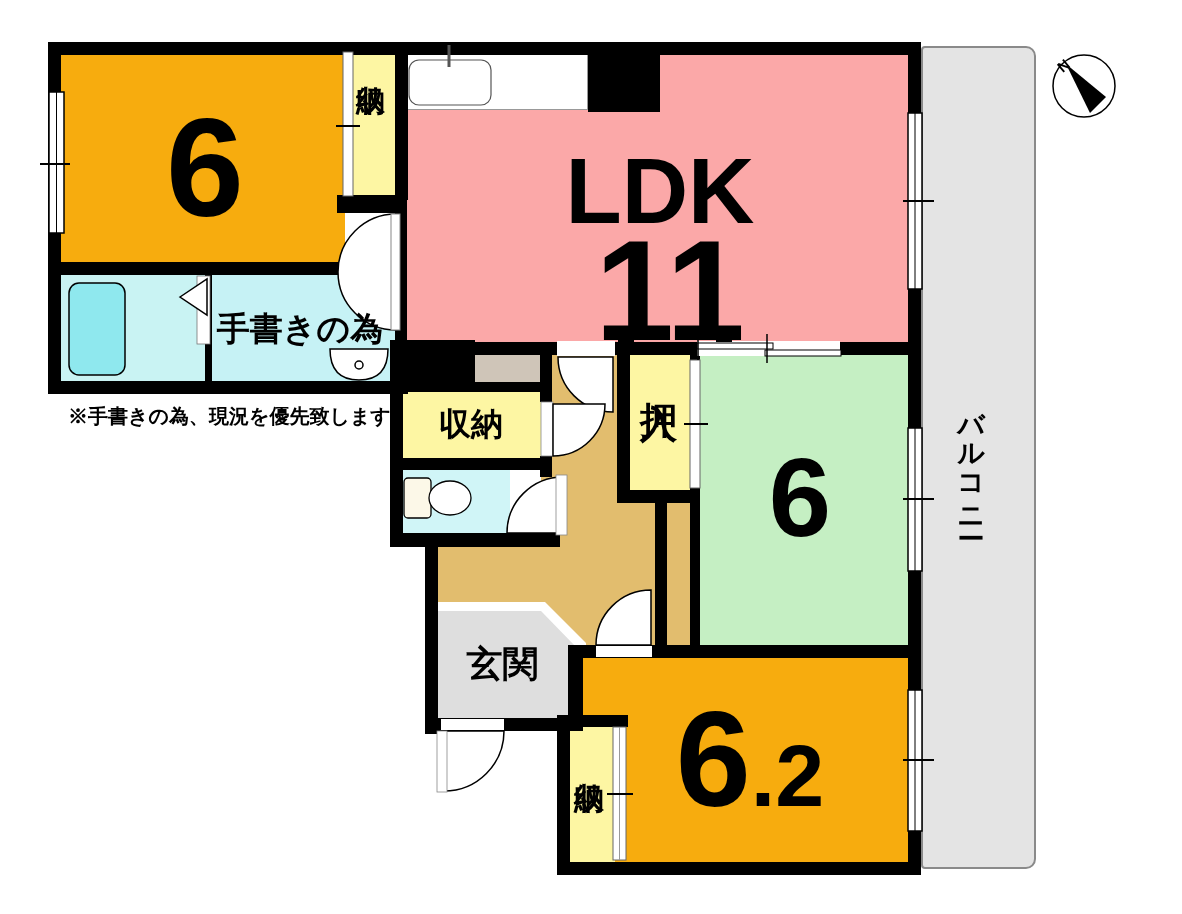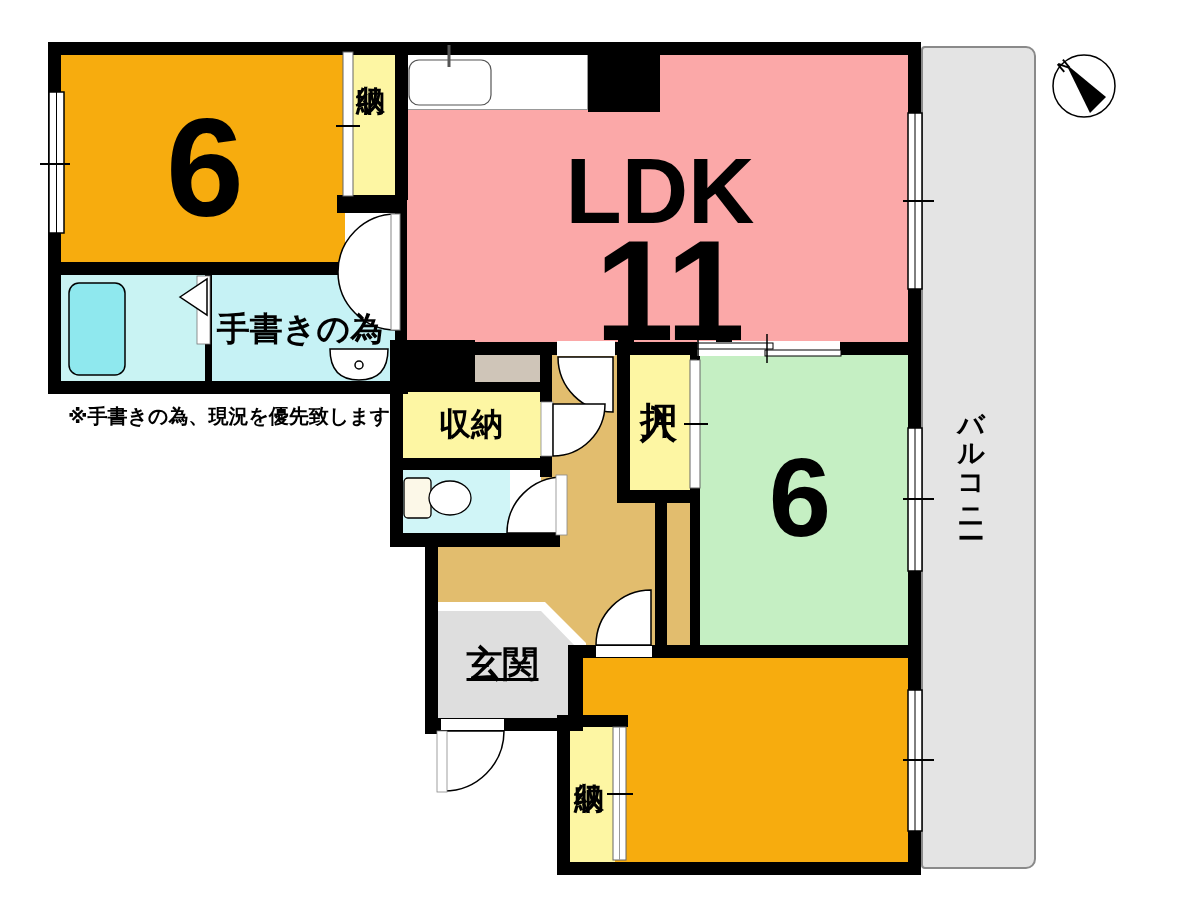--- a/index.html
+++ b/index.html
@@ -192,7 +192,7 @@
   <div class="lbl" style="left:440px;top:646px;width:125px;font-size:36px;text-decoration:underline;">玄関</div>
   <div class="lbl vert" style="left:574px;top:758px;font-size:30px;">収納</div>
 
-  <div class="lbl" style="left:68px;top:406px;font-size:20px;text-align:center;">※手書きの為、現況を優先致します</div>
+  <div class="lbl" style="left:68px;top:406px;font-size:20px;text-align:center;font-family:Liberation Serif, serif;">※手書きの為、現況を優先致します</div>
 
 </div>
 

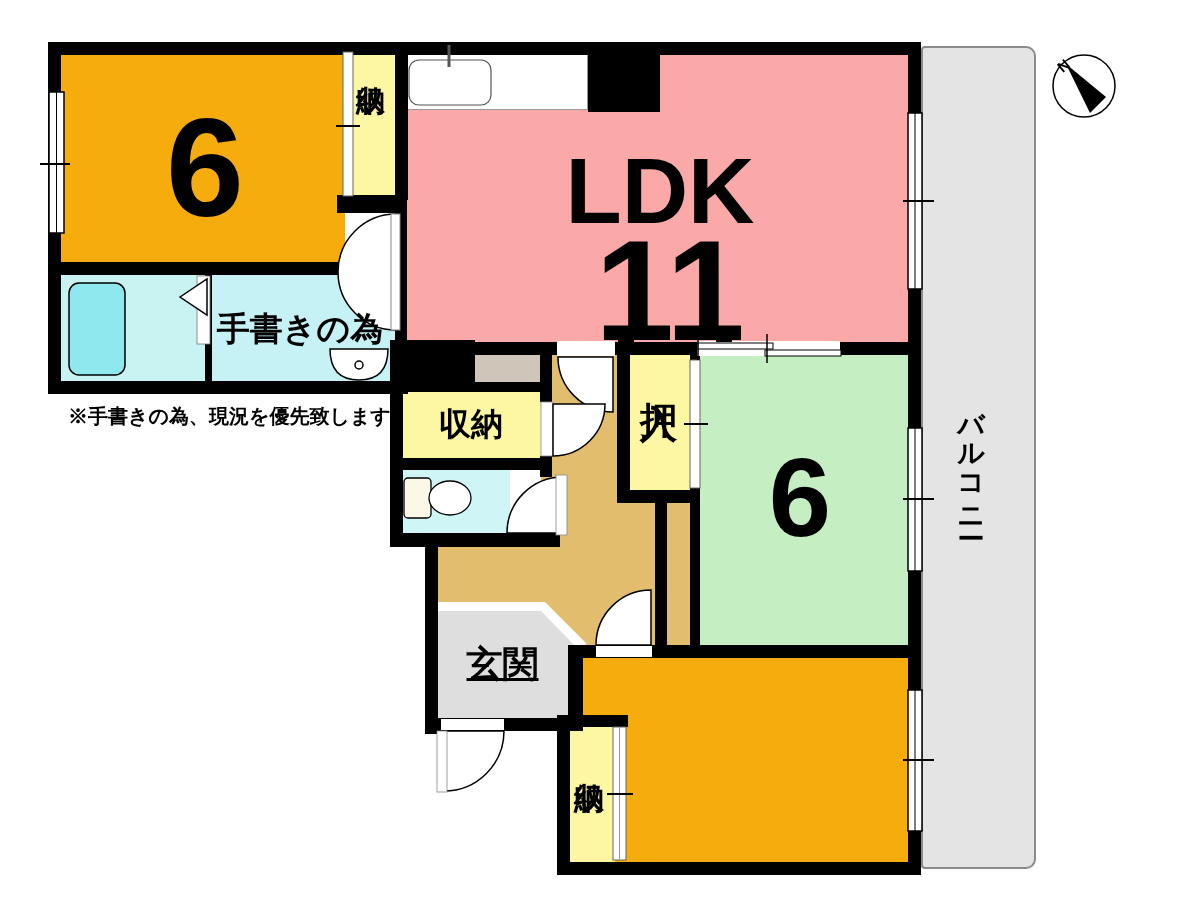--- a/index.html
+++ b/index.html
@@ -189,7 +189,7 @@
   <div class="lbl" style="left:402px;top:408px;width:138px;font-size:32px;">収納</div>
   <div class="lbl vert" style="left:640px;top:372px;font-size:37px;">押入</div>
   <div class="lbl" style="left:700px;top:442px;width:200px;font-size:112px;">6</div>
-  <div class="lbl" style="left:440px;top:646px;width:125px;font-size:36px;text-decoration:underline;">玄関</div>
+  <div class="lbl" style="left:440px;top:646px;width:125px;font-size:36px;">玄関</div>
   <div class="lbl vert" style="left:574px;top:758px;font-size:30px;">収納</div>
 
   <div class="lbl" style="left:68px;top:406px;font-size:20px;text-align:center;font-family:Liberation Serif, serif;">※手書きの為、現況を優先致します</div>

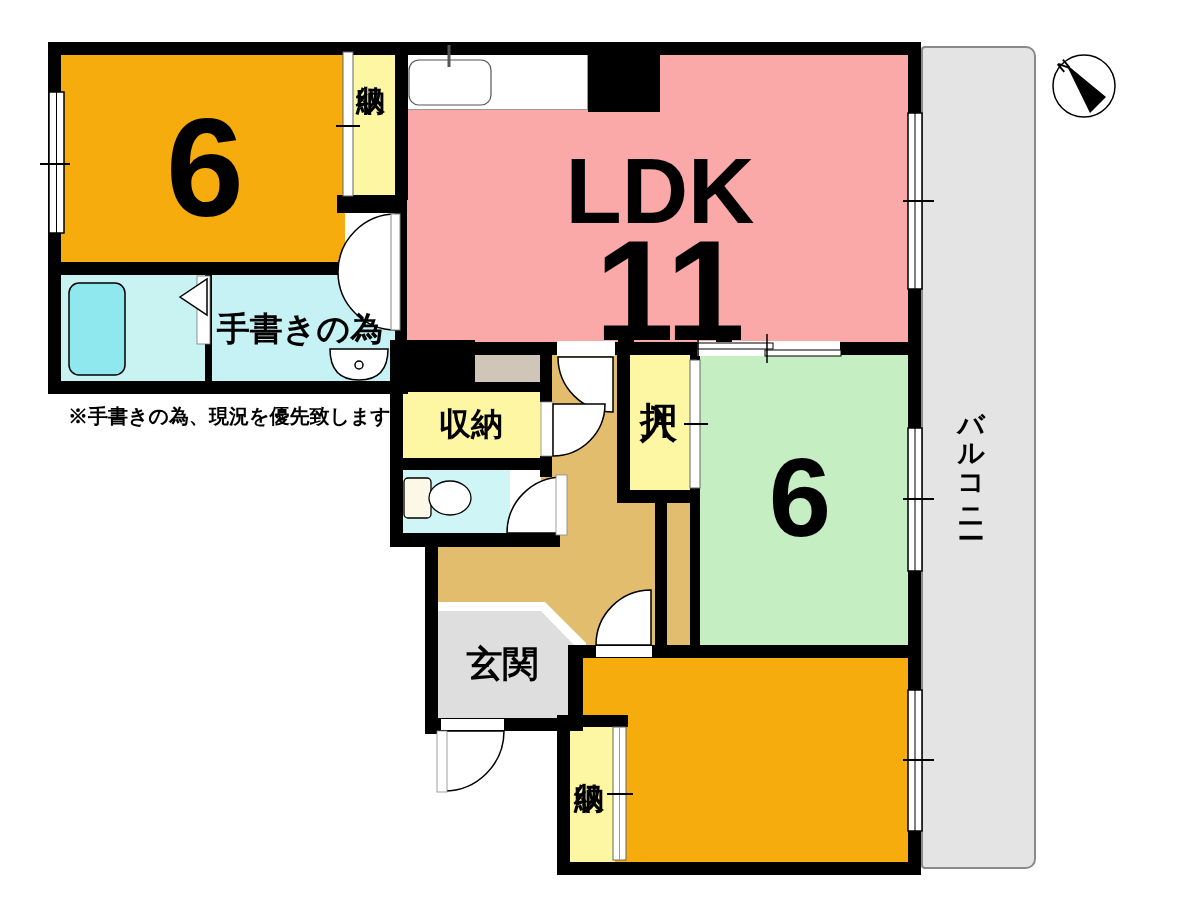--- a/index.html
+++ b/index.html
@@ -191,6 +191,7 @@
   <div class="lbl" style="left:700px;top:442px;width:200px;font-size:112px;">6</div>
   <div class="lbl" style="left:440px;top:646px;width:125px;font-size:36px;">玄関</div>
   <div class="lbl vert" style="left:574px;top:758px;font-size:30px;">収納</div>
+  <div class="lbl" style="left:600px;top:692px;width:300px;font-size:135px;"><span>6</span><span style="font-size:88px;">.2</span></div>
 
   <div class="lbl" style="left:68px;top:406px;font-size:20px;text-align:center;font-family:Liberation Serif, serif;">※手書きの為、現況を優先致します</div>
 

